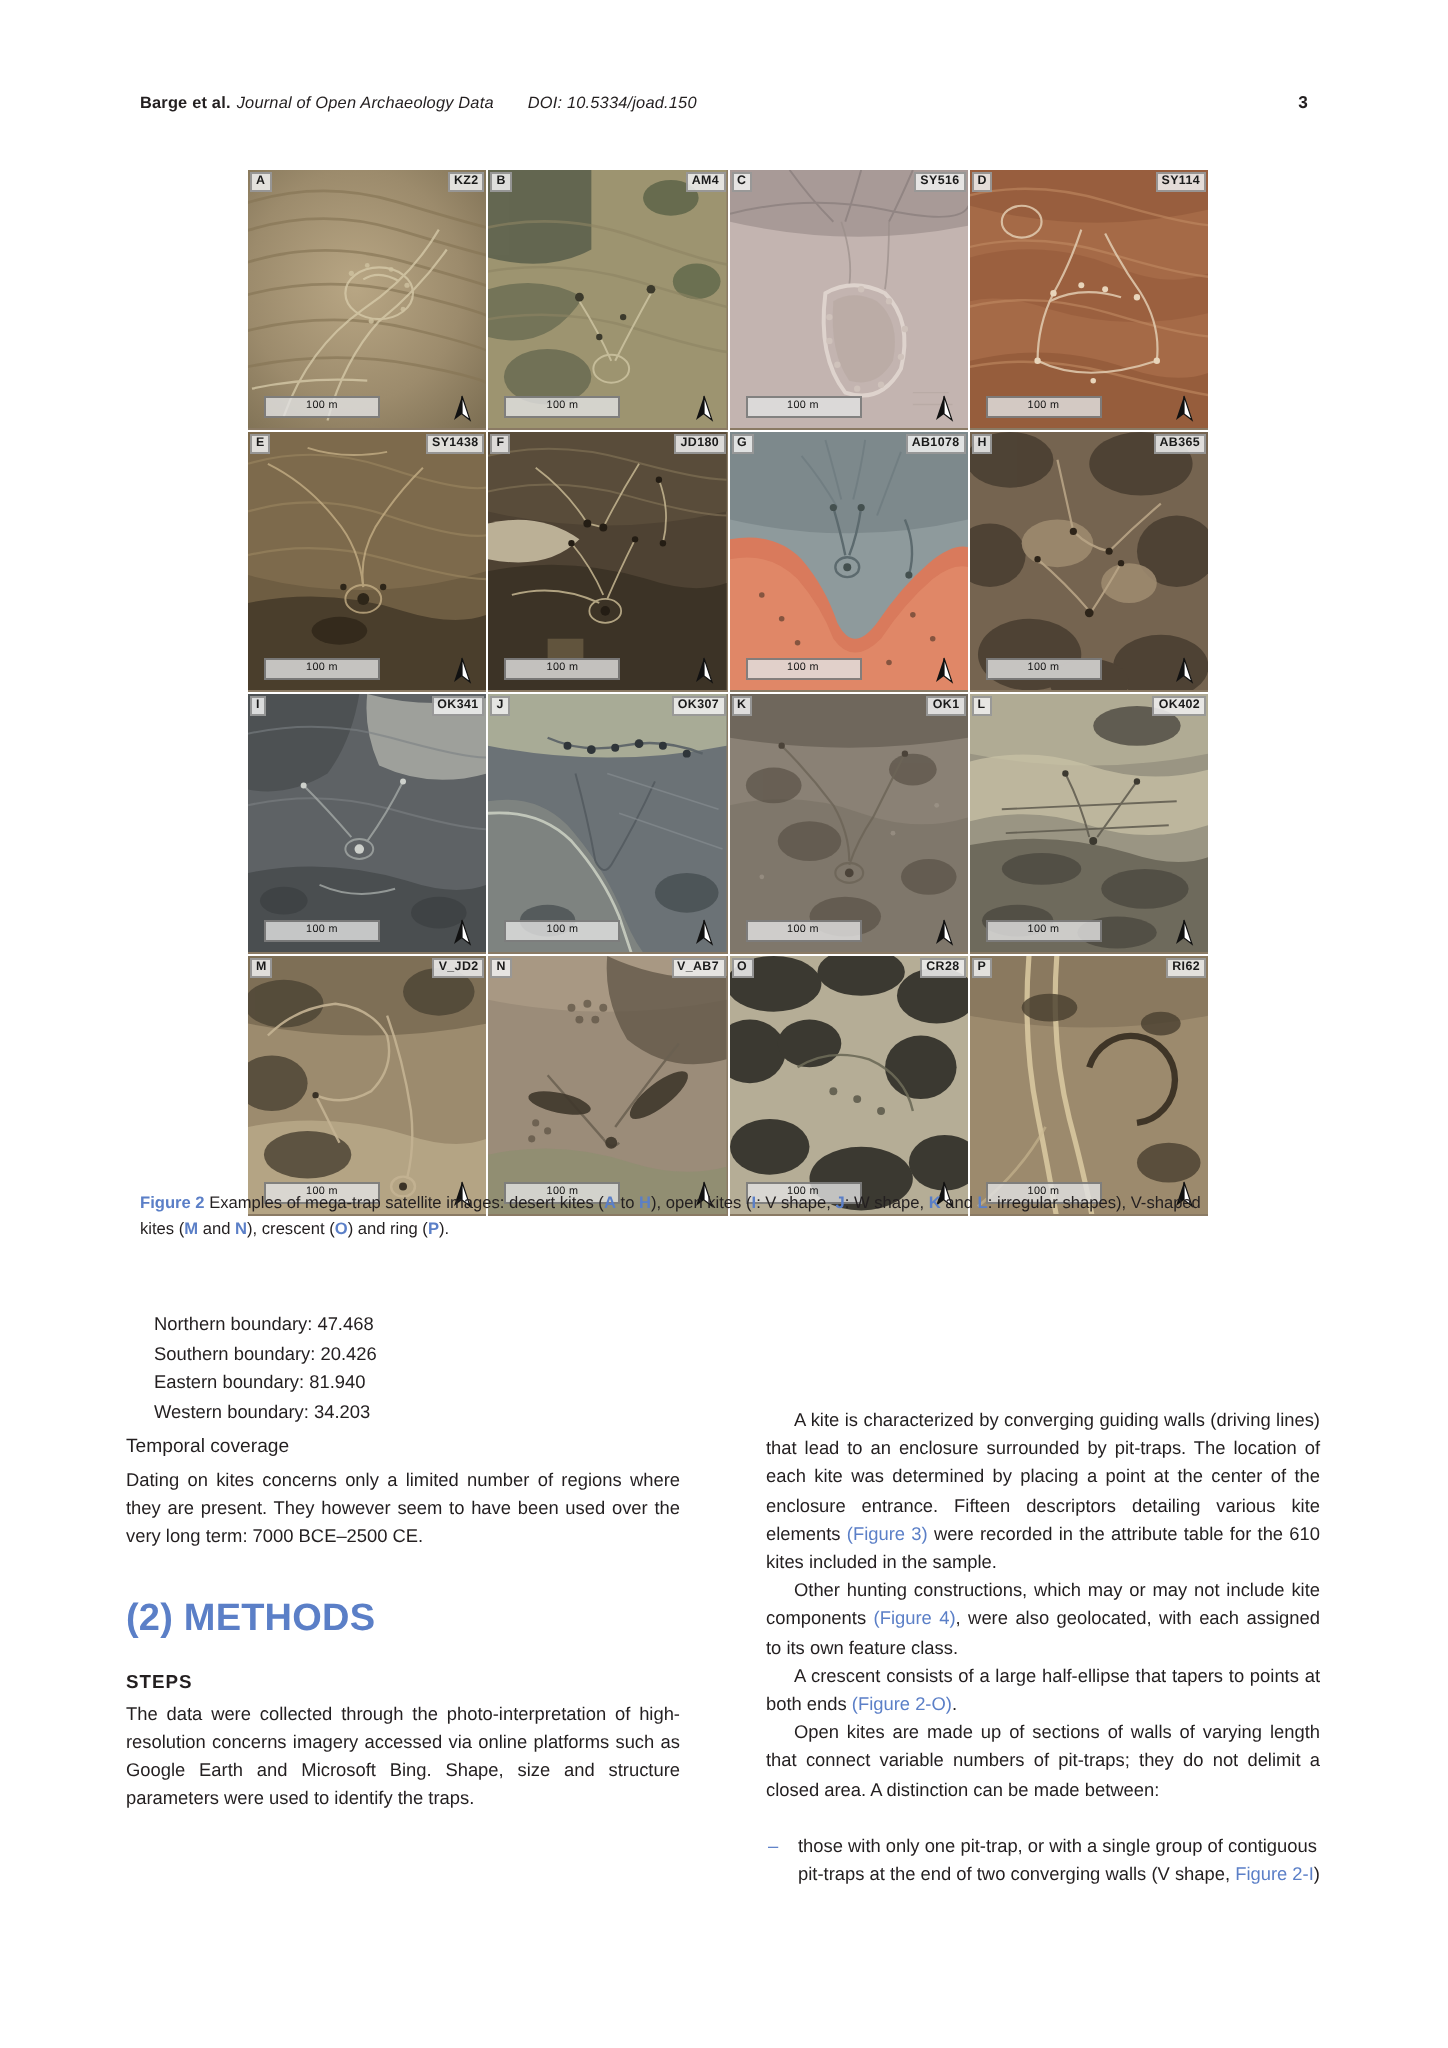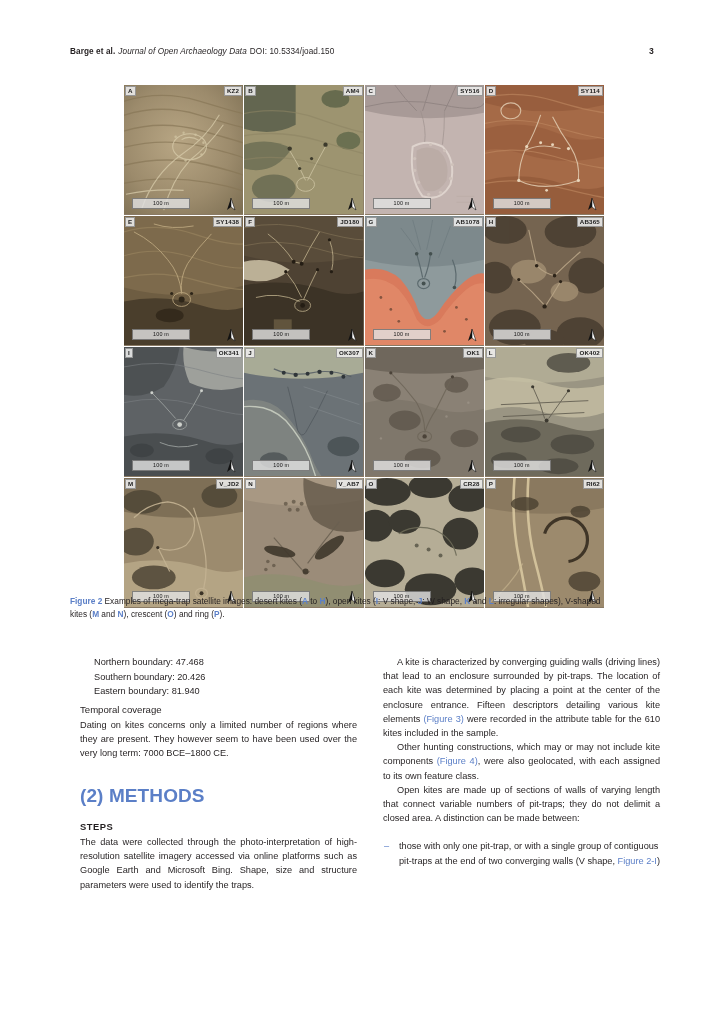--- a/index.html
+++ b/index.html
@@ -28,7 +28,7 @@
     letter-spacing: 0.1px;
   }
   .rh-authors { font-weight: 700; color: #231f20; margin-right: 3px; }
-  .rh-journal { font-style: italic; color: #231f20; margin-right: 3px; }
+  .rh-journal { font-style: italic; color: #231f20; margin-right: 17px; }
   .rh-doi { color: #231f20; }
   .rh-spacer { flex: 1; }
   .rh-page { font-weight: 700; font-size: 8.6px; color: #231f20; }

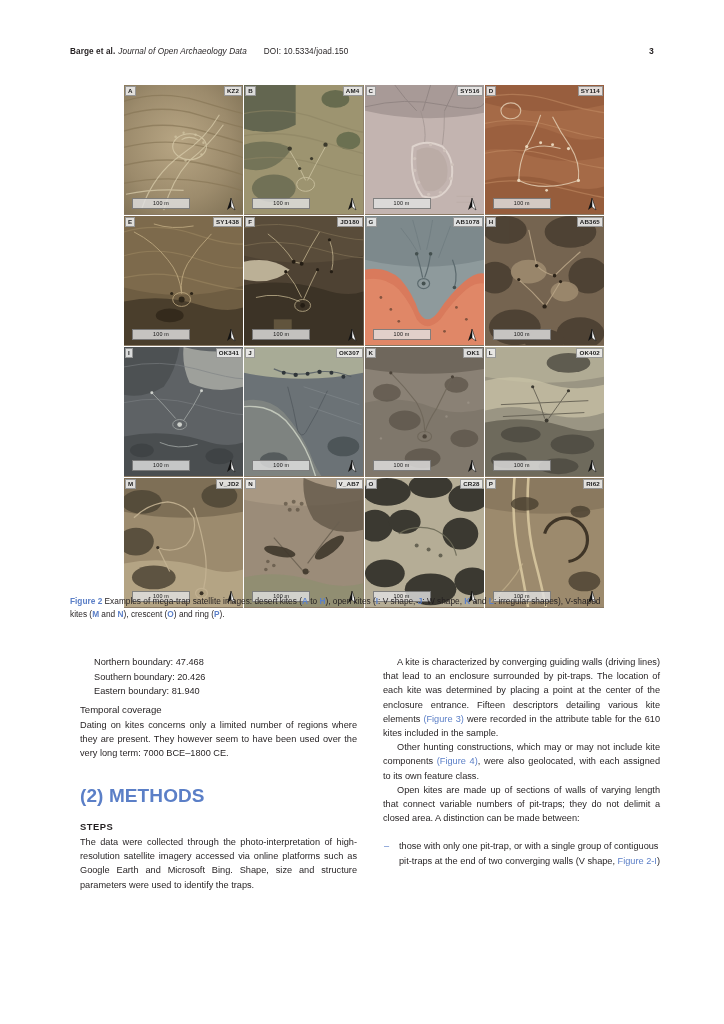--- a/index.html
+++ b/index.html
@@ -29,7 +29,7 @@
   }
   .rh-authors { font-weight: 700; color: #231f20; margin-right: 3px; }
   .rh-journal { font-style: italic; color: #231f20; margin-right: 17px; }
-  .rh-doi { color: #231f20; }
+  .rh-doi { color: #231f20; font-style: italic; }
   .rh-spacer { flex: 1; }
   .rh-page { font-weight: 700; font-size: 8.6px; color: #231f20; }
 

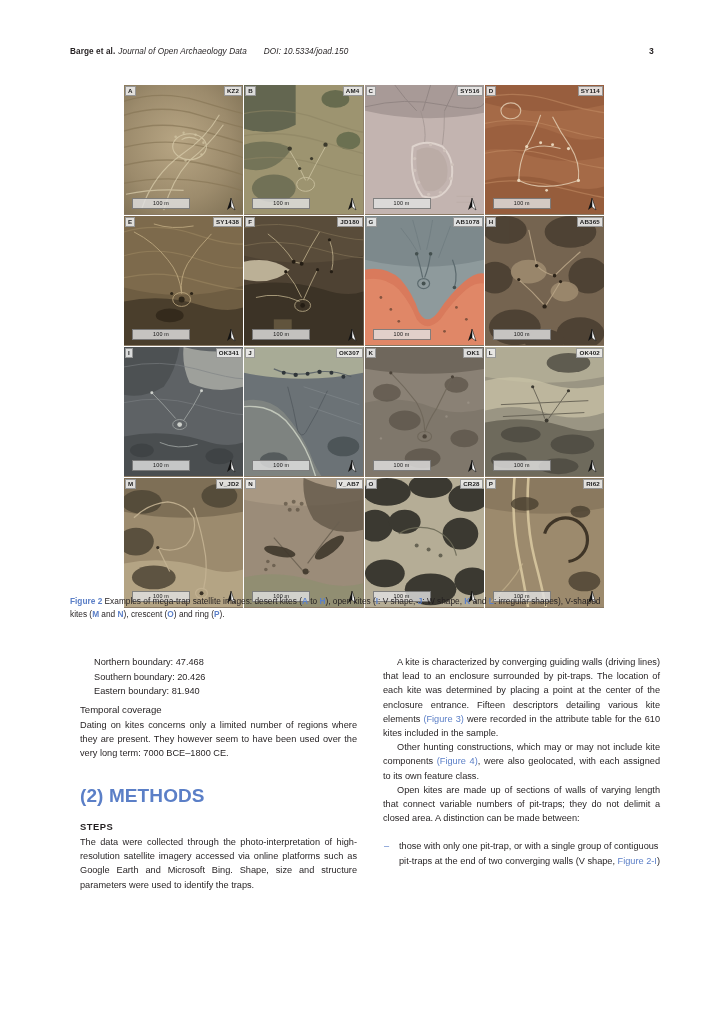--- a/index.html
+++ b/index.html
@@ -124,7 +124,7 @@
     line-height: 14.2px;
     color: #231f20;
   }
-  .col-left  { left: 80px; }
+  .col-left  { left: 63px; }
   .col-right { left: 383px; }
 
   .boundaries {

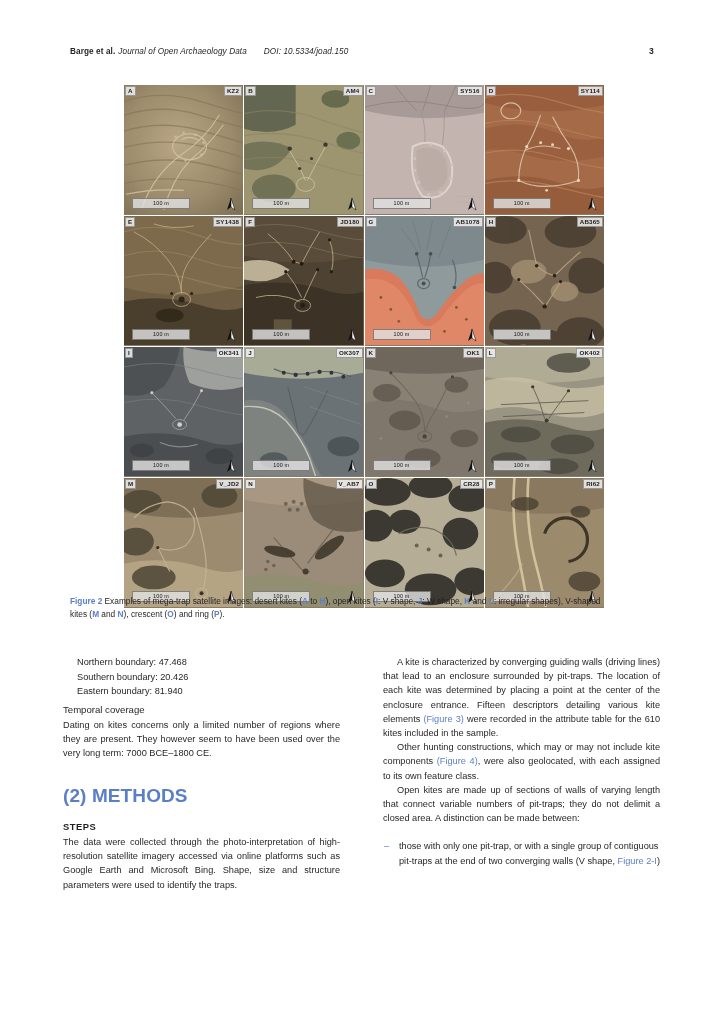--- a/index.html
+++ b/index.html
@@ -800,6 +800,7 @@
     <li>Northern boundary: 47.468</li>
     <li>Southern boundary: 20.426</li>
     <li>Eastern boundary: 81.940</li>
+    <li>Western boundary: 34.203</li>
   </ul>
 
   <h3 class="sub-head">Temporal coverage</h3>

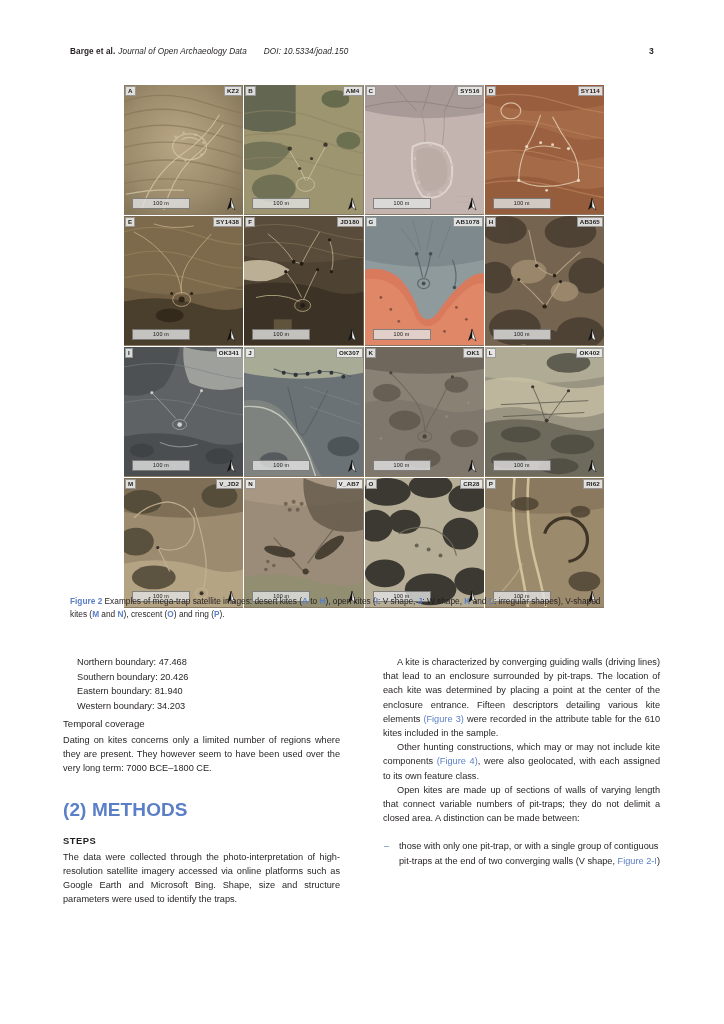--- a/index.html
+++ b/index.html
@@ -142,7 +142,7 @@
     color: #231f20;
   }
   .para { margin: 0; text-align: justify; }
-  .para.ind { text-indent: 14px; }
+  .para.ind { text-indent: 14px; margin-top: 48px; }
   .para + .para { margin-top: 0; }
 
   .h-methods {

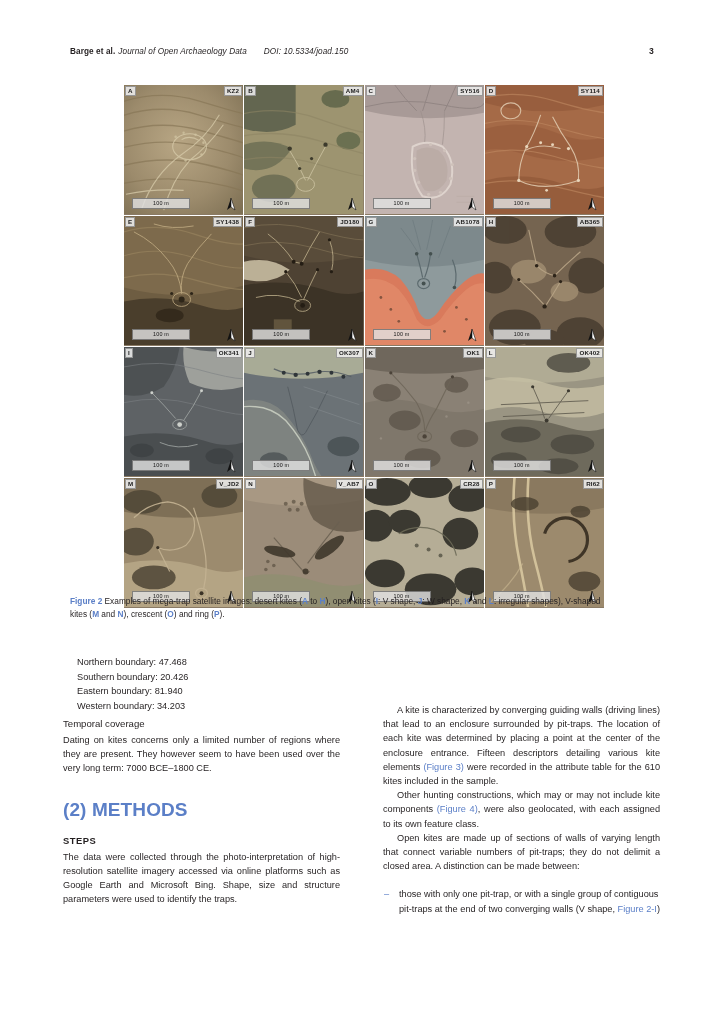--- a/index.html
+++ b/index.html
@@ -804,7 +804,7 @@
   </ul>
 
   <h3 class="sub-head">Temporal coverage</h3>
-  <p class="para">Dating on kites concerns only a limited number of regions where they are present. They however seem to have been used over the very long term: 7000 BCE–1800 CE.</p>
+  <p class="para">Dating on kites concerns only a limited number of regions where they are present. They however seem to have been used over the very long term: 7000 BCE–2500 CE.</p>
 
   <h2 class="h-methods">(2) METHODS</h2>
 

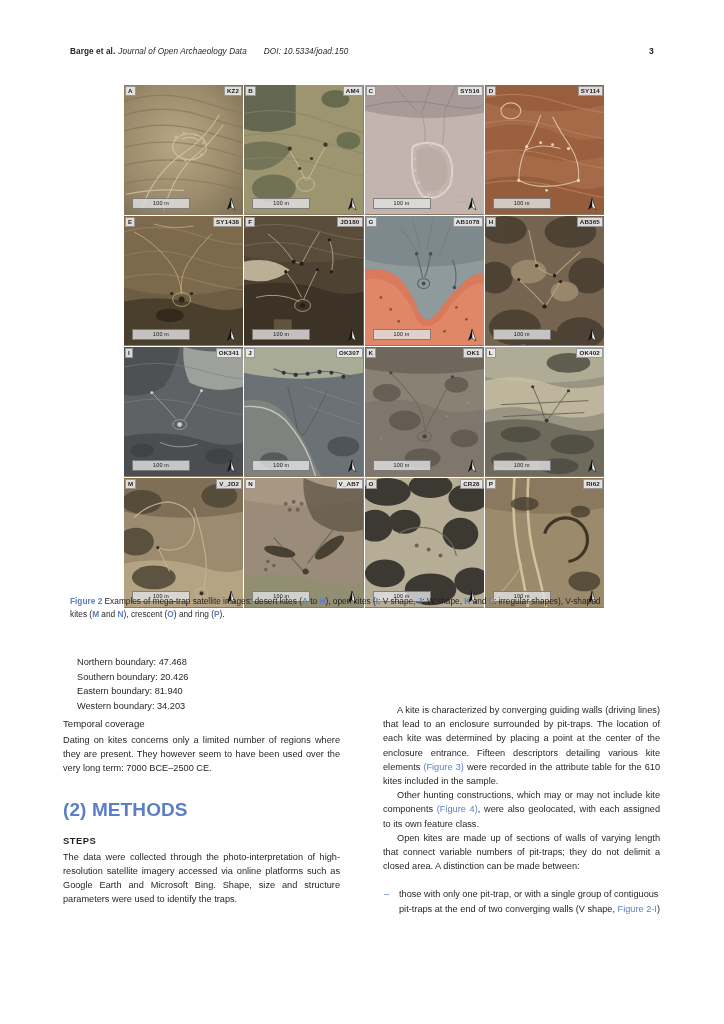--- a/index.html
+++ b/index.html
@@ -818,6 +818,7 @@
 
   <p class="para ind"><span>Other hunting constructions, which may or may not include kite components </span><span class="blue">(Figure 4)</span><span>, were also geolocated, with each assigned to its own feature class.</span></p>
 
+  <p class="para ind"><span>A crescent consists of a large half-ellipse that tapers to points at both ends </span><span class="blue">(Figure 2-O)</span><span>.</span></p>
 
   <p class="para ind">Open kites are made up of sections of walls of varying length that connect variable numbers of pit-traps; they do not delimit a closed area. A distinction can be made between:</p>
 

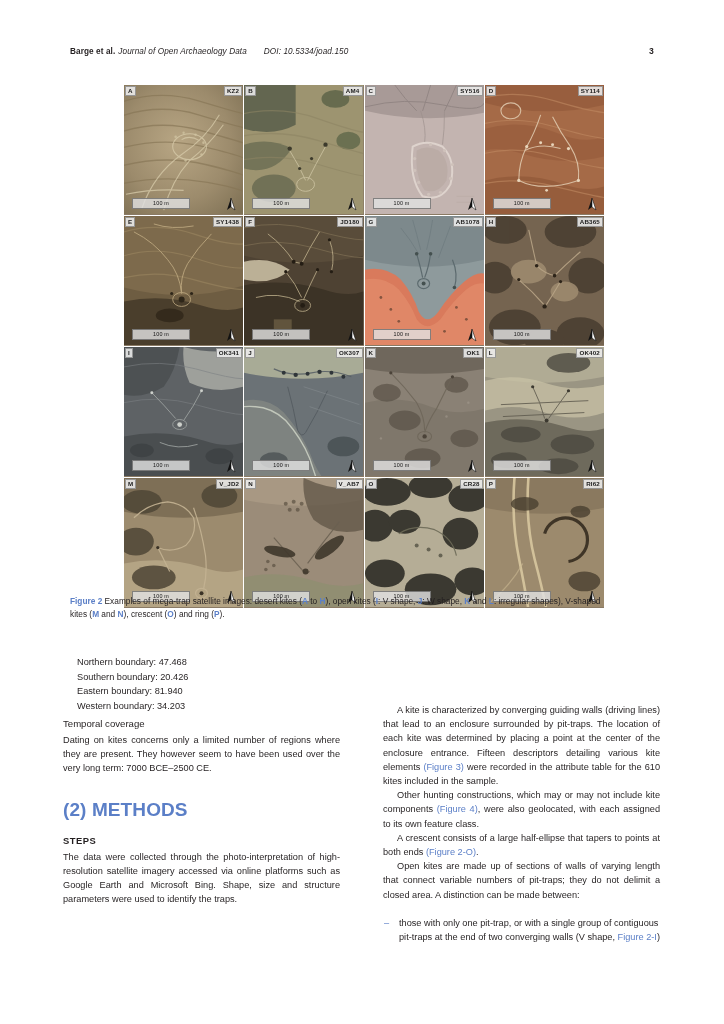--- a/index.html
+++ b/index.html
@@ -809,7 +809,7 @@
   <h2 class="h-methods">(2) METHODS</h2>
 
   <h3 class="h-steps">STEPS</h3>
-  <p class="para">The data were collected through the photo-interpretation of high-resolution satellite imagery accessed via online platforms such as Google Earth and Microsoft Bing. Shape, size and structure parameters were used to identify the traps.</p>
+  <p class="para">The data were collected through the photo-interpretation of high-resolution concerns imagery accessed via online platforms such as Google Earth and Microsoft Bing. Shape, size and structure parameters were used to identify the traps.</p>
 </div>
 
 <div class="col col-right">

